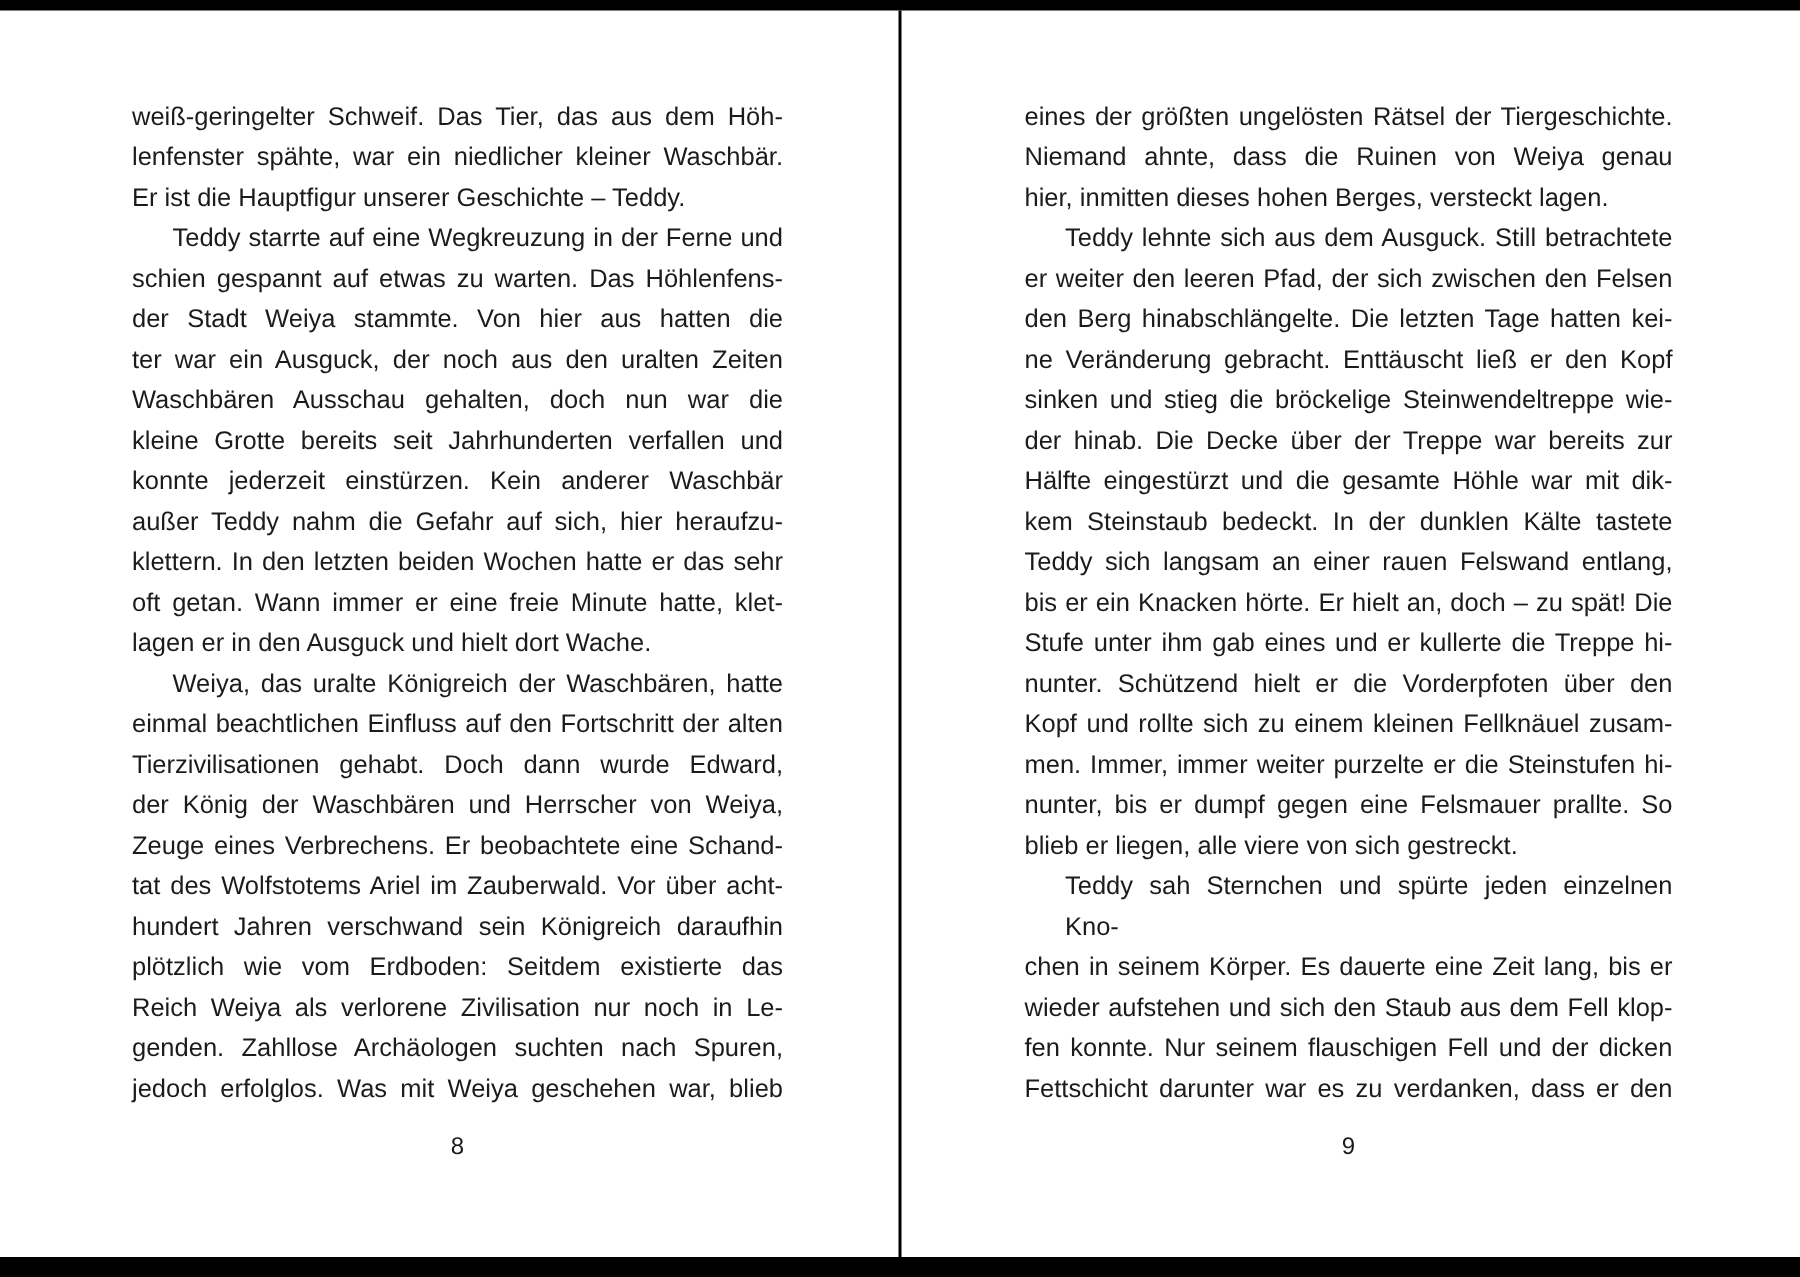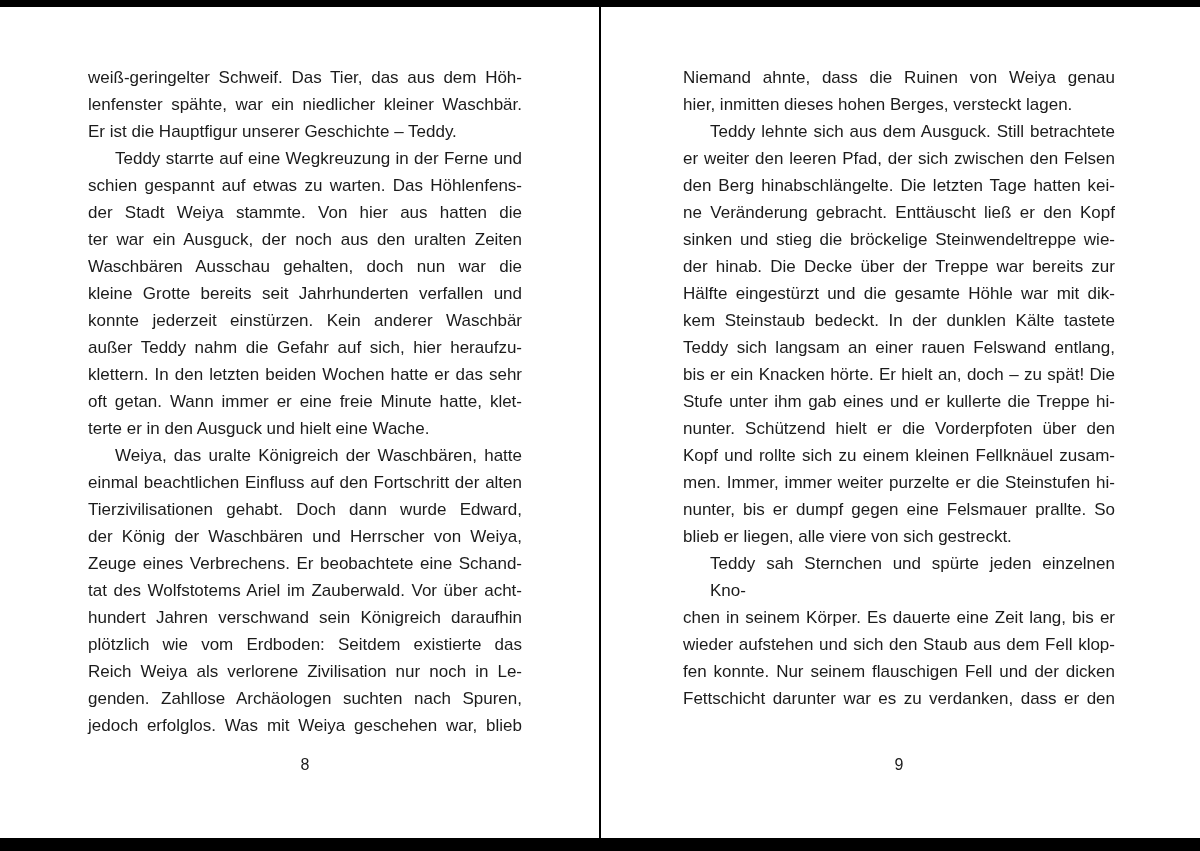--- a/index.html
+++ b/index.html
@@ -105,6 +105,7 @@
 
   <div class="page right">
     <div class="textblock">
+        <div class="line just">eines der größten ungelösten Rätsel der Tiergeschichte.</div>
         <div class="line just">Niemand ahnte, dass die Ruinen von Weiya genau</div>
         <div class="line">hier, inmitten dieses hohen Berges, versteckt lagen.</div>
         <div class="line just indent">Teddy lehnte sich aus dem Ausguck. Still betrachtete</div>

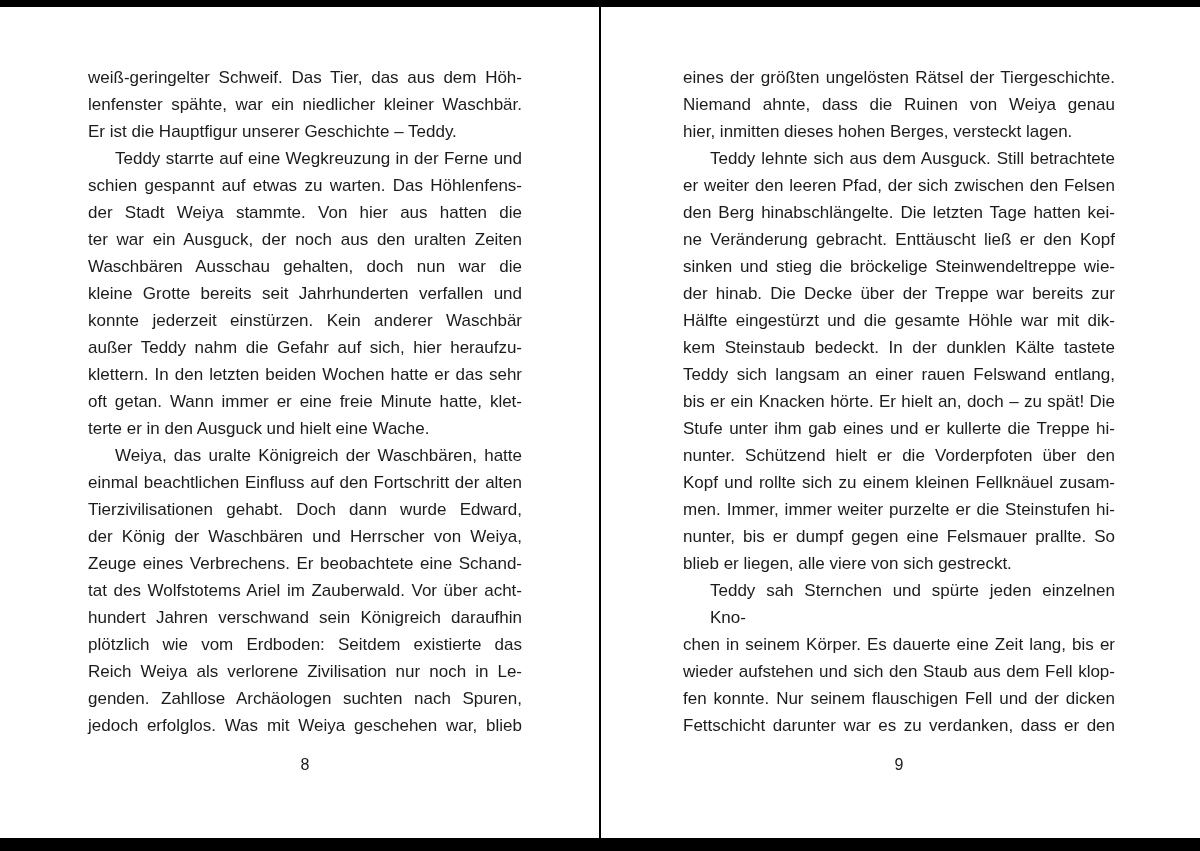--- a/index.html
+++ b/index.html
@@ -87,7 +87,7 @@
         <div class="line just">außer Teddy nahm die Gefahr auf sich, hier heraufzu-</div>
         <div class="line just">klettern. In den letzten beiden Wochen hatte er das sehr</div>
         <div class="line just">oft getan. Wann immer er eine freie Minute hatte, klet-</div>
-        <div class="line">terte er in den Ausguck und hielt eine Wache.</div>
+        <div class="line">lagen er in den Ausguck und hielt dort Wache.</div>
         <div class="line just indent">Weiya, das uralte Königreich der Waschbären, hatte</div>
         <div class="line just">einmal beachtlichen Einfluss auf den Fortschritt der alten</div>
         <div class="line just">Tierzivilisationen gehabt. Doch dann wurde Edward,</div>

